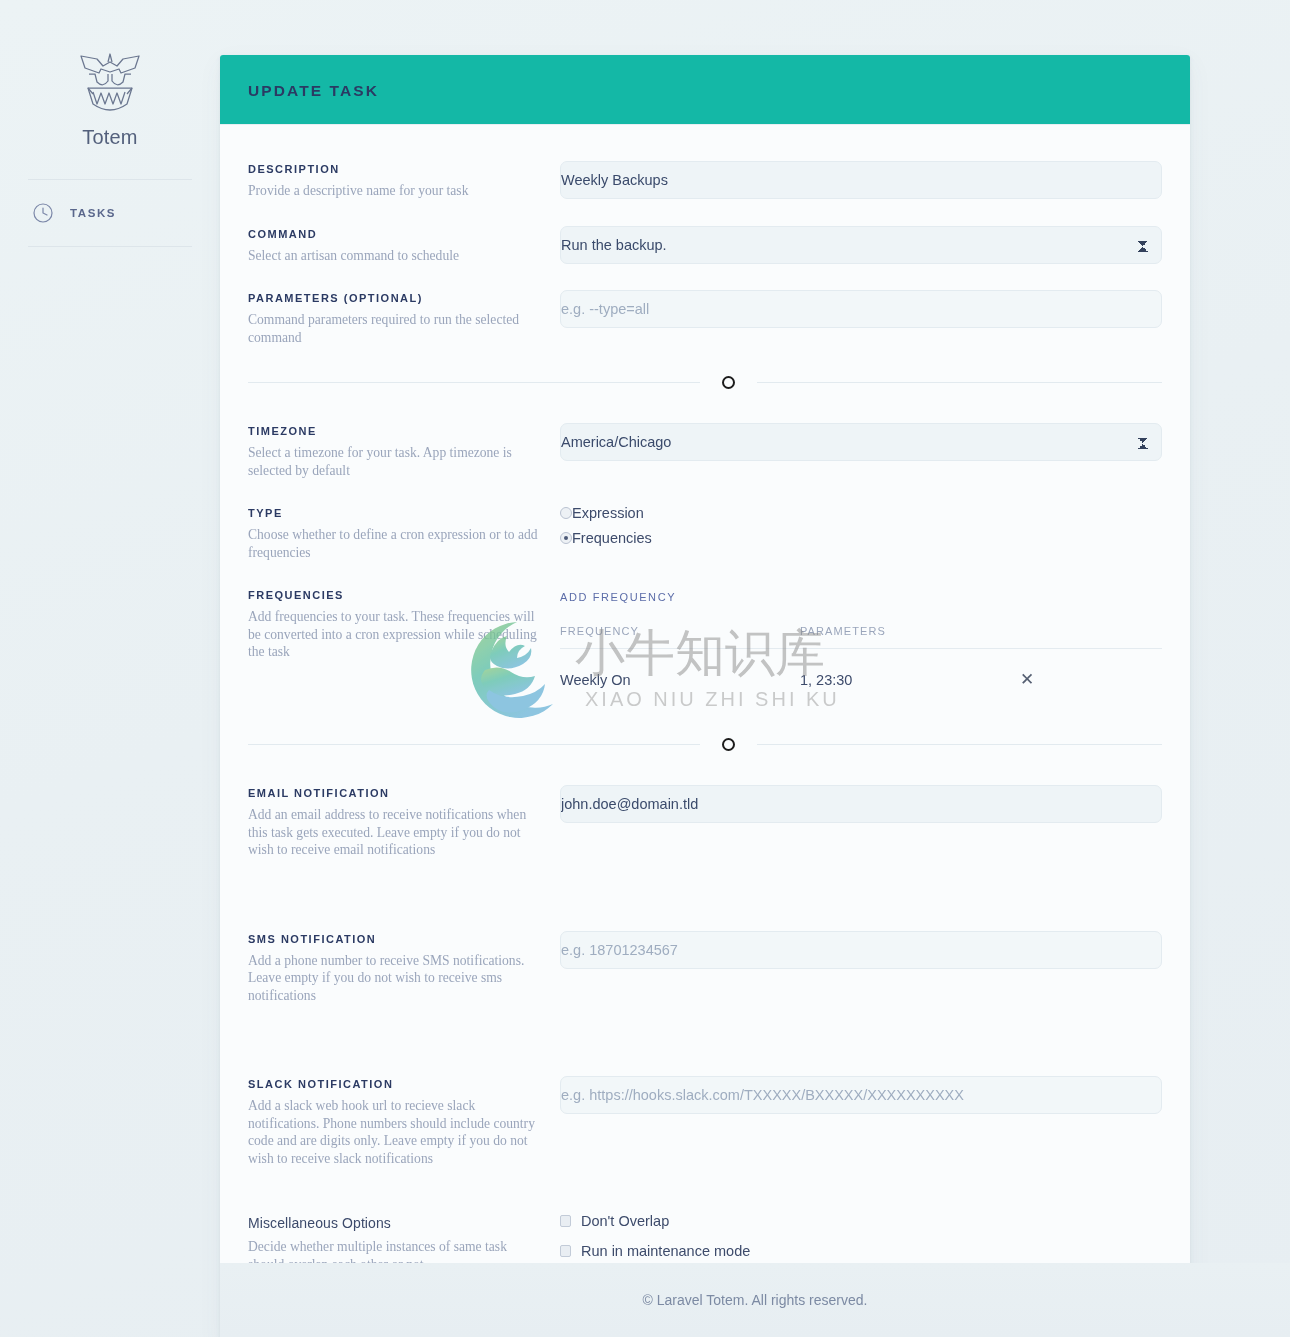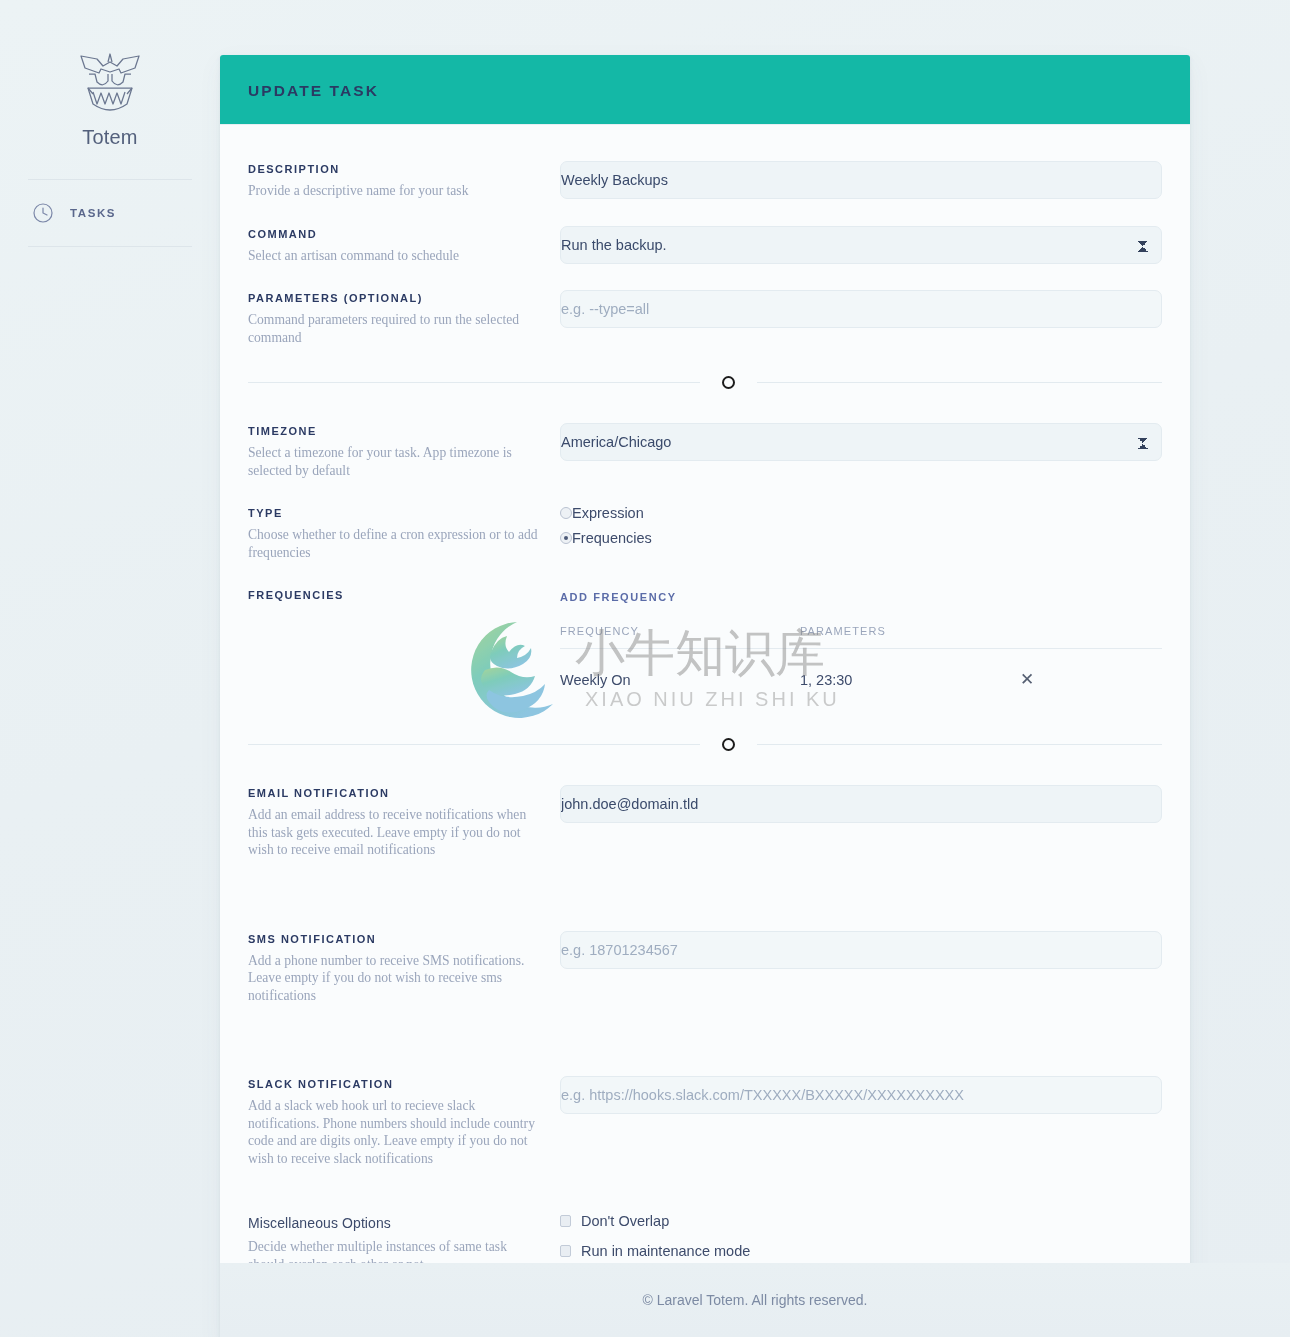--- a/index.html
+++ b/index.html
@@ -142,7 +142,7 @@
 
   
   .add-freq {
-    font-size: 11px; font-weight: 700; letter-spacing: 1.6px;
+    font-size: 11px; font-weight: 400; letter-spacing: 1.6px;
     color: #5b6ca8; text-transform: uppercase; cursor: pointer;
     display: inline-block; margin-bottom: 22px;
   }

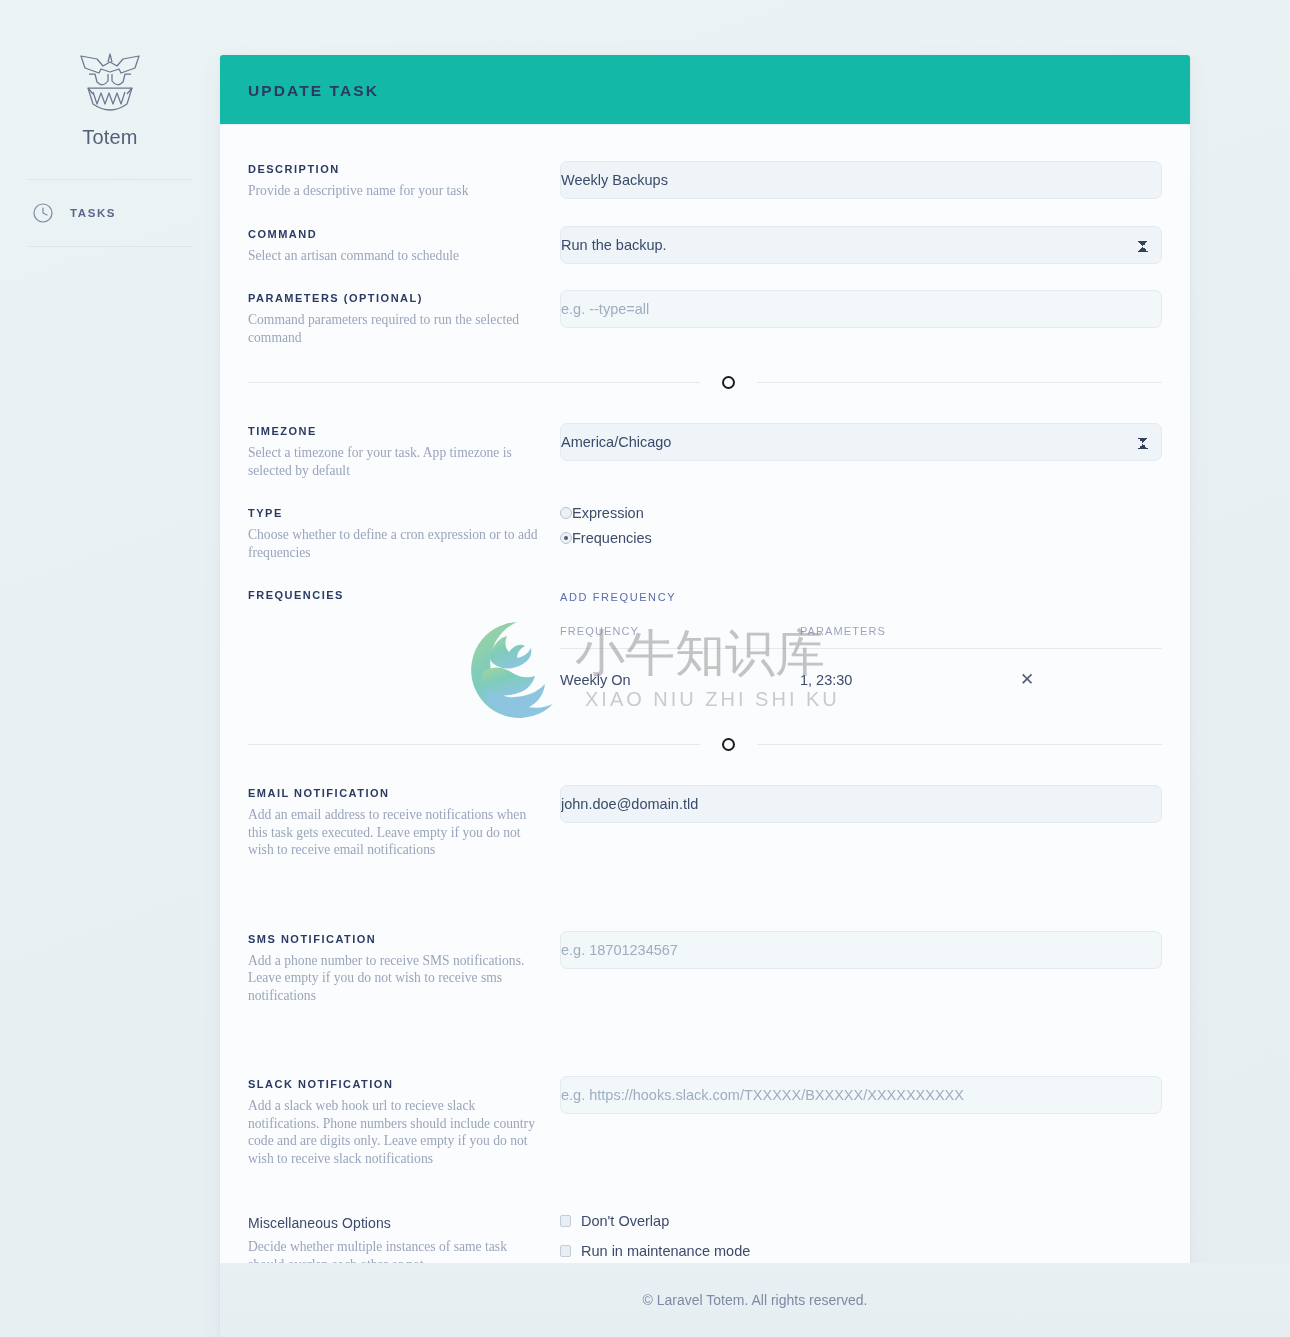--- a/index.html
+++ b/index.html
@@ -294,6 +294,7 @@
         <div class="row" style="margin-bottom:4px">
           <div class="row-label">
             <span class="lbl">Frequencies</span>
+            <span class="hint">Add frequencies to your task. These frequencies will be converted into a cron expression while scheduling the task</span>
           </div>
           <div class="row-field">
             <a class="add-freq">Add Frequency</a>

